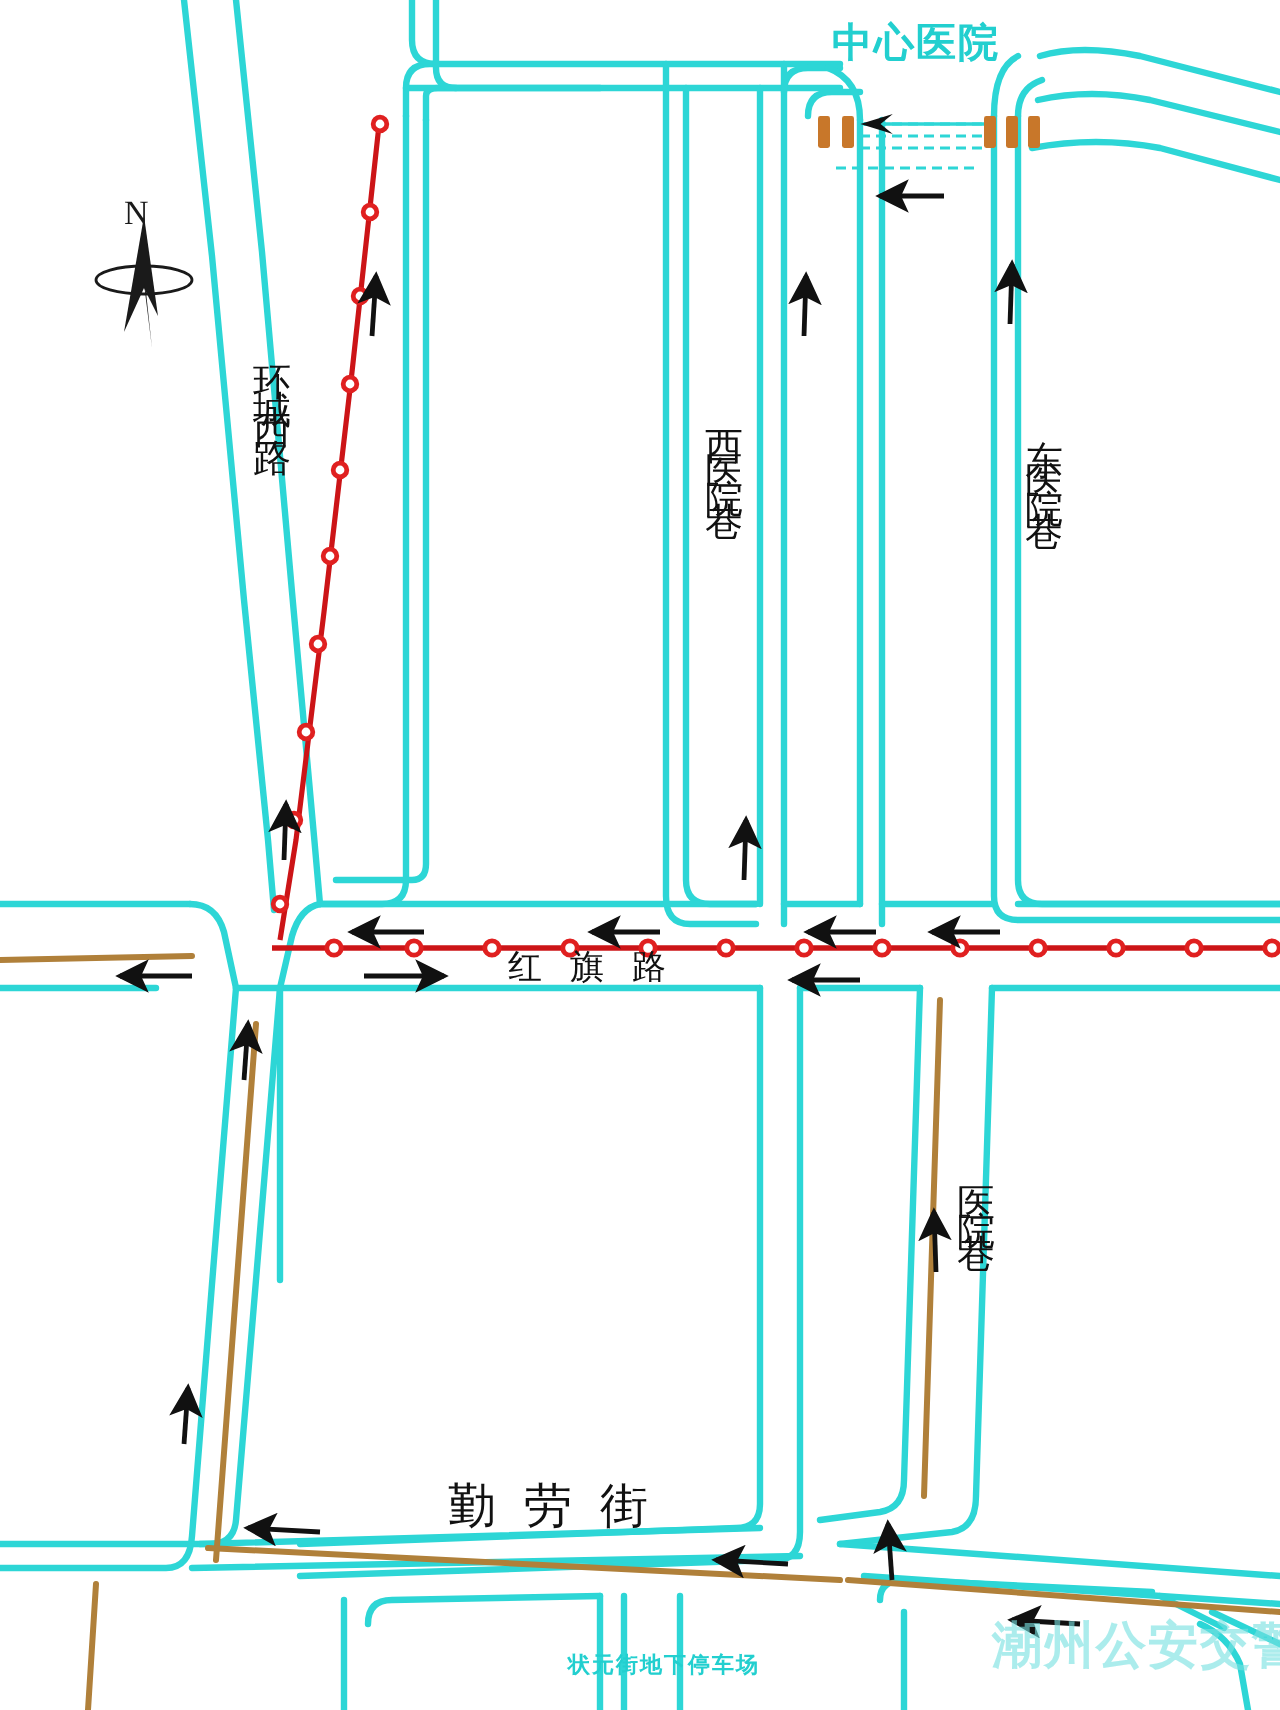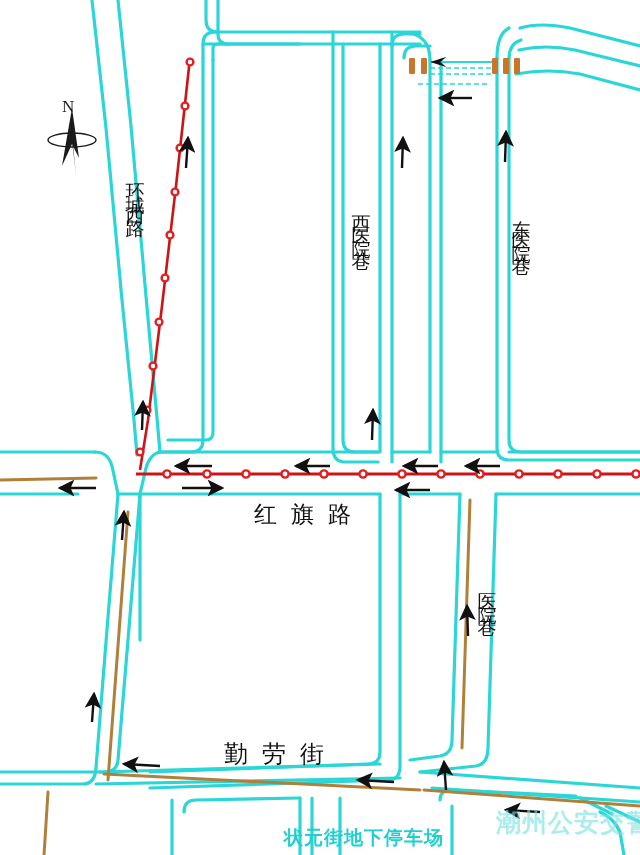--- a/index.html
+++ b/index.html
@@ -295,6 +295,7 @@
 
   <div class="map-label horizontal" style="left:224px; top:742px; font-size:24px;">勤劳街</div>
 
+  <div class="poi-label" style="left:416px; top:8px; font-size:20px;">中心医院</div>
 
   <div class="poi-label" style="left:284px; top:825px; font-size:19px;text-align:right;">状元街地下停车场</div>
 

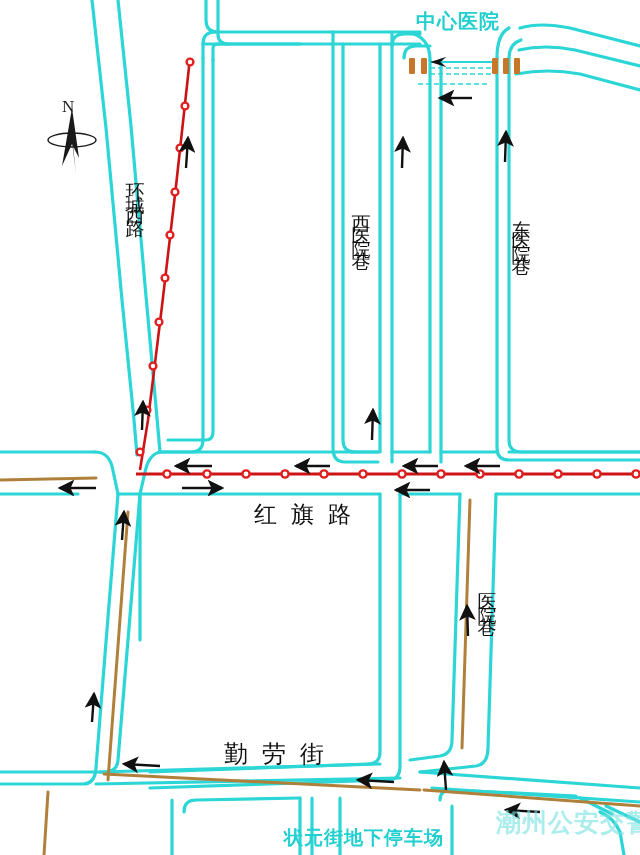--- a/index.html
+++ b/index.html
@@ -291,7 +291,7 @@
 
   <div class="map-label vertical" style="left:478px; top:578px; font-size:19px;">医院巷</div>
 
-  <div class="map-label horizontal" style="left:254px; top:503px; font-size:23px;">红旗路</div>
+  <div class="map-label horizontal" style="left:254px; top:475px; font-size:17px;">红旗路</div>
 
   <div class="map-label horizontal" style="left:224px; top:742px; font-size:24px;">勤劳街</div>
 

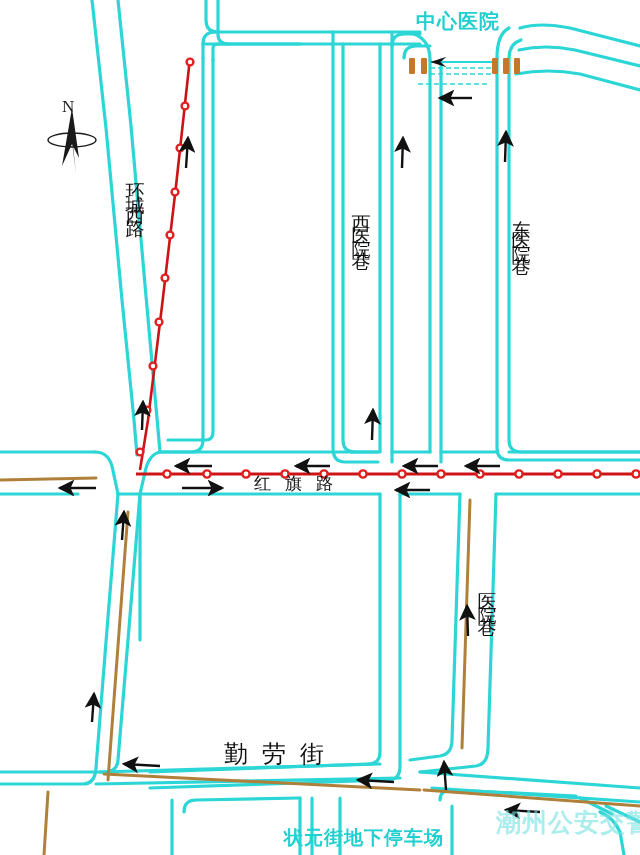--- a/index.html
+++ b/index.html
@@ -297,7 +297,7 @@
 
   <div class="poi-label" style="left:416px; top:8px; font-size:20px;">中心医院</div>
 
-  <div class="poi-label" style="left:284px; top:825px; font-size:19px;text-align:right;">状元街地下停车场</div>
+  <div class="poi-label" style="left:284px; top:825px; font-size:11px;text-align:right;">状元街地下停车场</div>
 
   <div class="watermark" style="left:496px; top:806px;">潮州公安交警</div>
 

